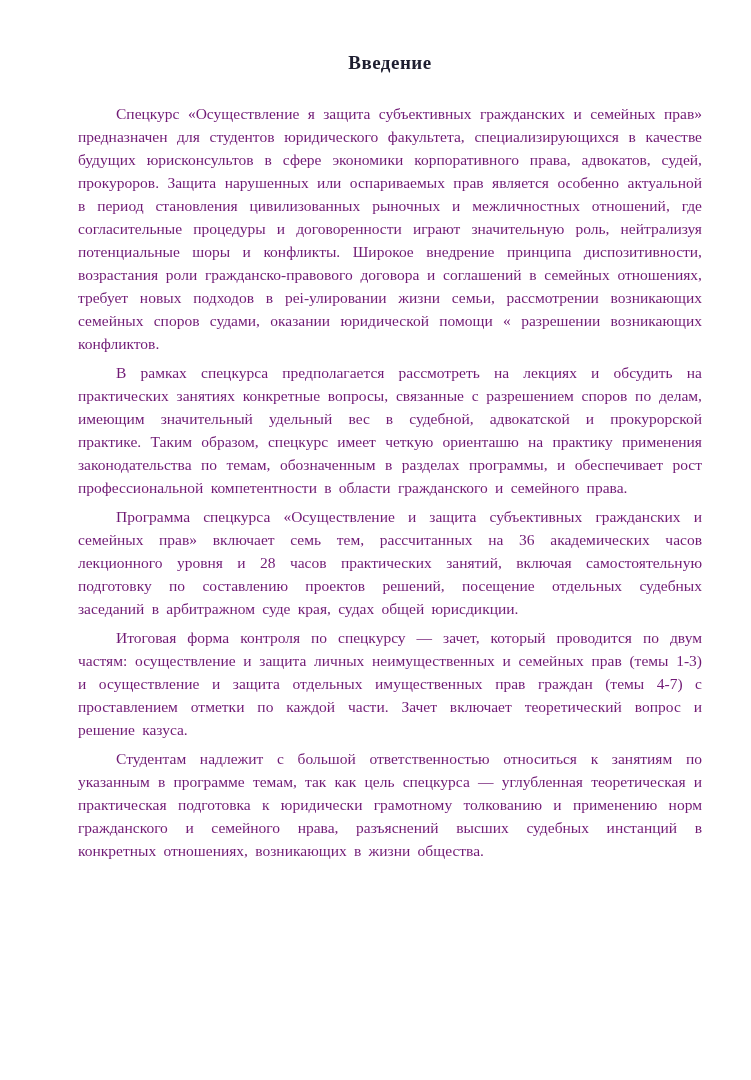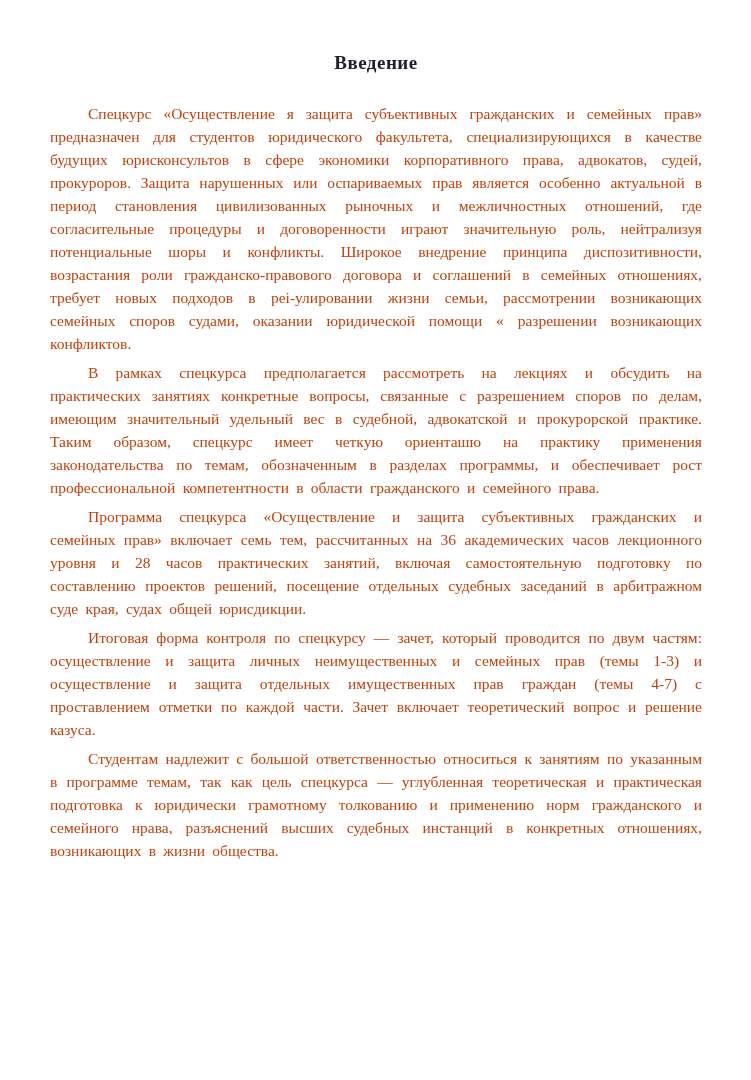--- a/index.html
+++ b/index.html
@@ -13,7 +13,7 @@
     height: 1080px;
     background: #ffffff;
     box-sizing: border-box;
-    padding: 44px 49px 40px 50px;
+    padding: 44px 49px 40px 78px;
     font-family: "Liberation Serif", "DejaVu Serif", serif;
     color: #232334;
     overflow: hidden;

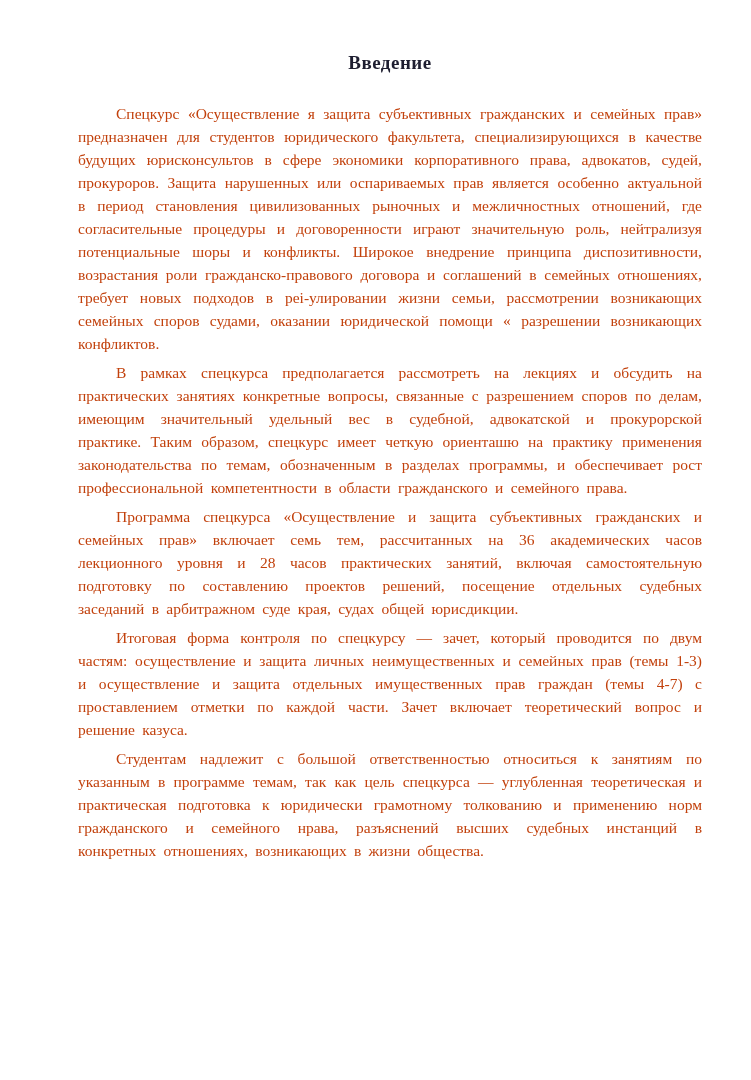--- a/index.html
+++ b/index.html
@@ -34,7 +34,7 @@
     text-align-last: left;
     text-indent: 38px;
     word-spacing: 0.22em;
-    color: #c2410c;
+    color: #701a75;
   }
 </style>
 </head>

